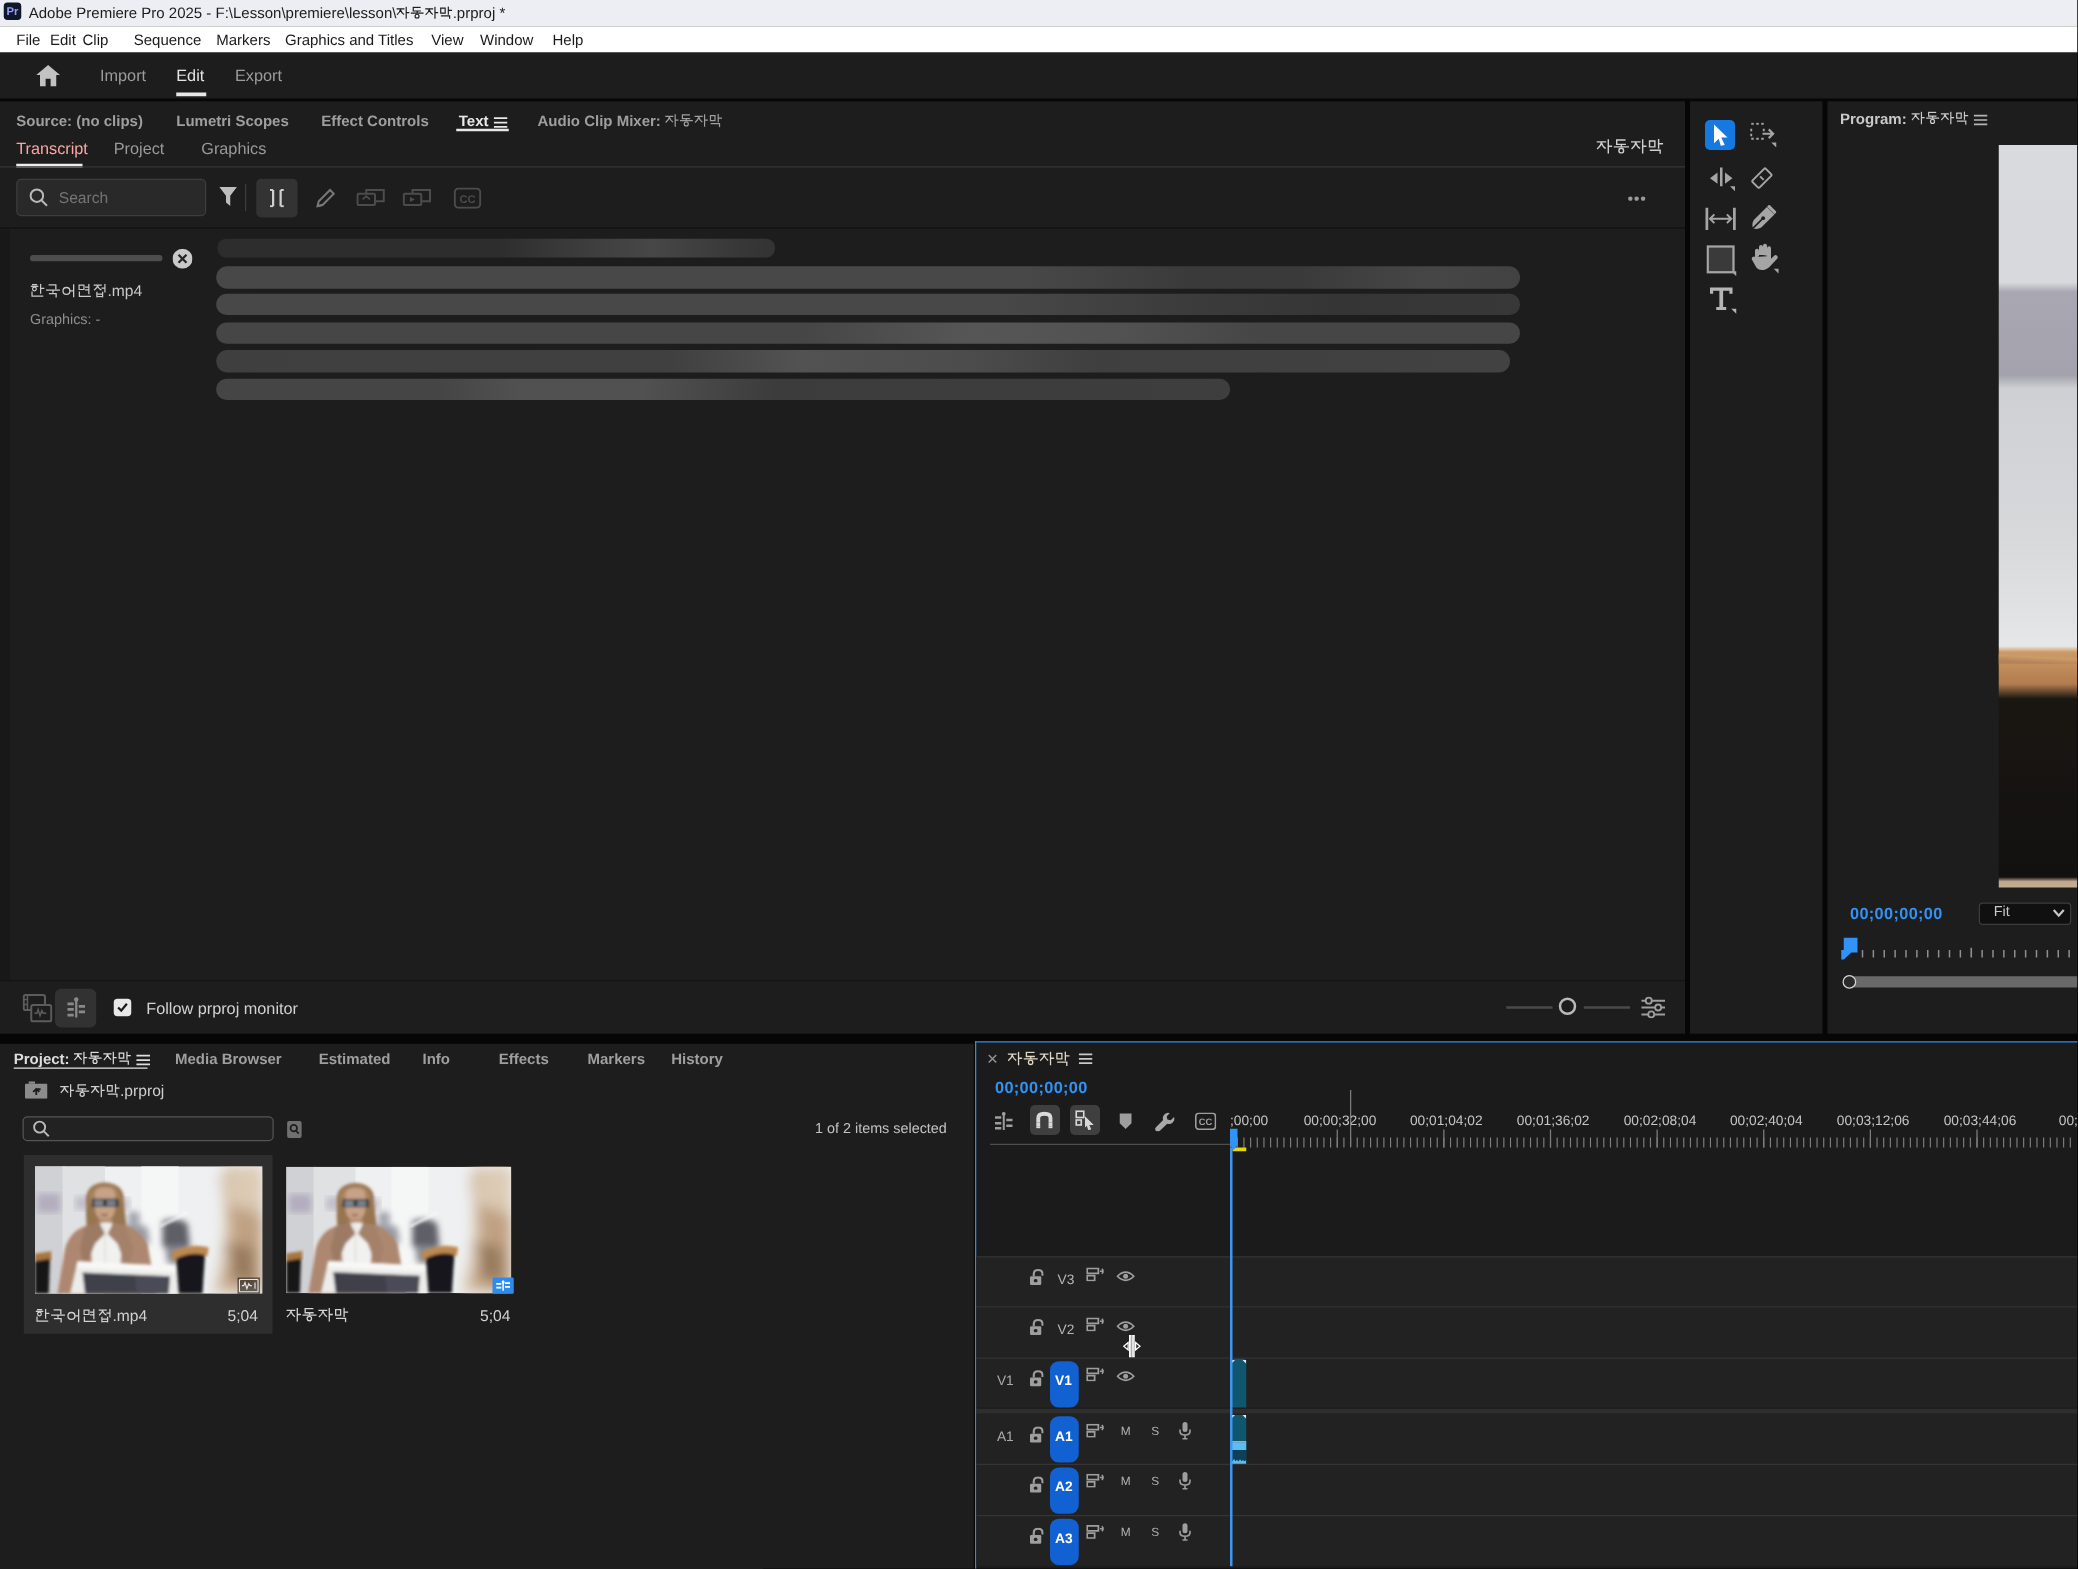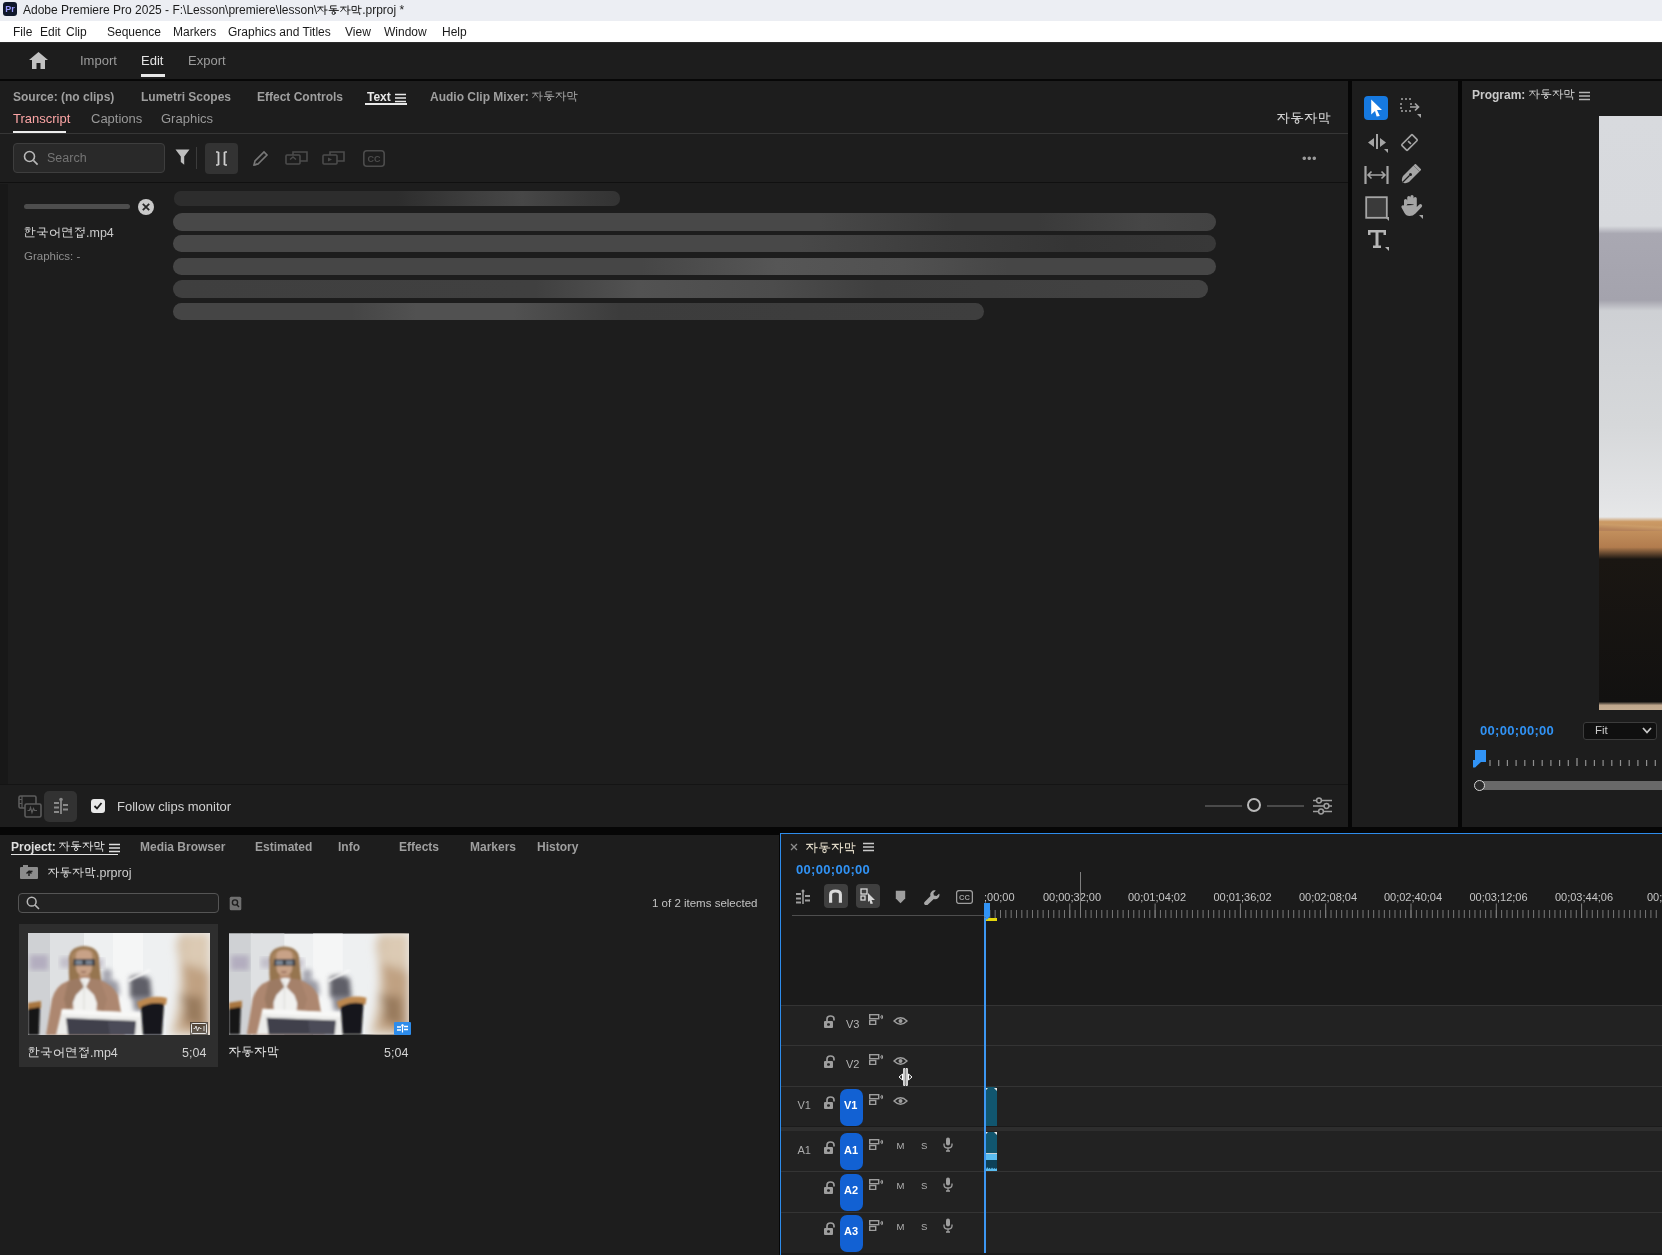--- a/index.html
+++ b/index.html
@@ -171,7 +171,7 @@
 
   <div class="ab" style="left:13px;top:30px;font-size:13px;color:#fca5a5;">Transcript</div>
   <div class="ab" style="left:13px;top:50px;width:53px;height:2.5px;background:#ededed;"></div>
-  <div class="ab" style="left:91px;top:30px;font-size:13px;color:#999;">Captions</div>
+  <div class="ab" style="left:91px;top:30px;font-size:13px;color:#999;">Project</div>
   <div class="ab" style="left:161px;top:30px;font-size:13px;color:#999;">Graphics</div>
   <div class="ab" style="left:1277px;top:28px;"><svg class="kw" viewBox="0 0 430 100" width="54" height="12.5" style="color:#cfcfcf">
         <use href="#w-jdjm"></use>

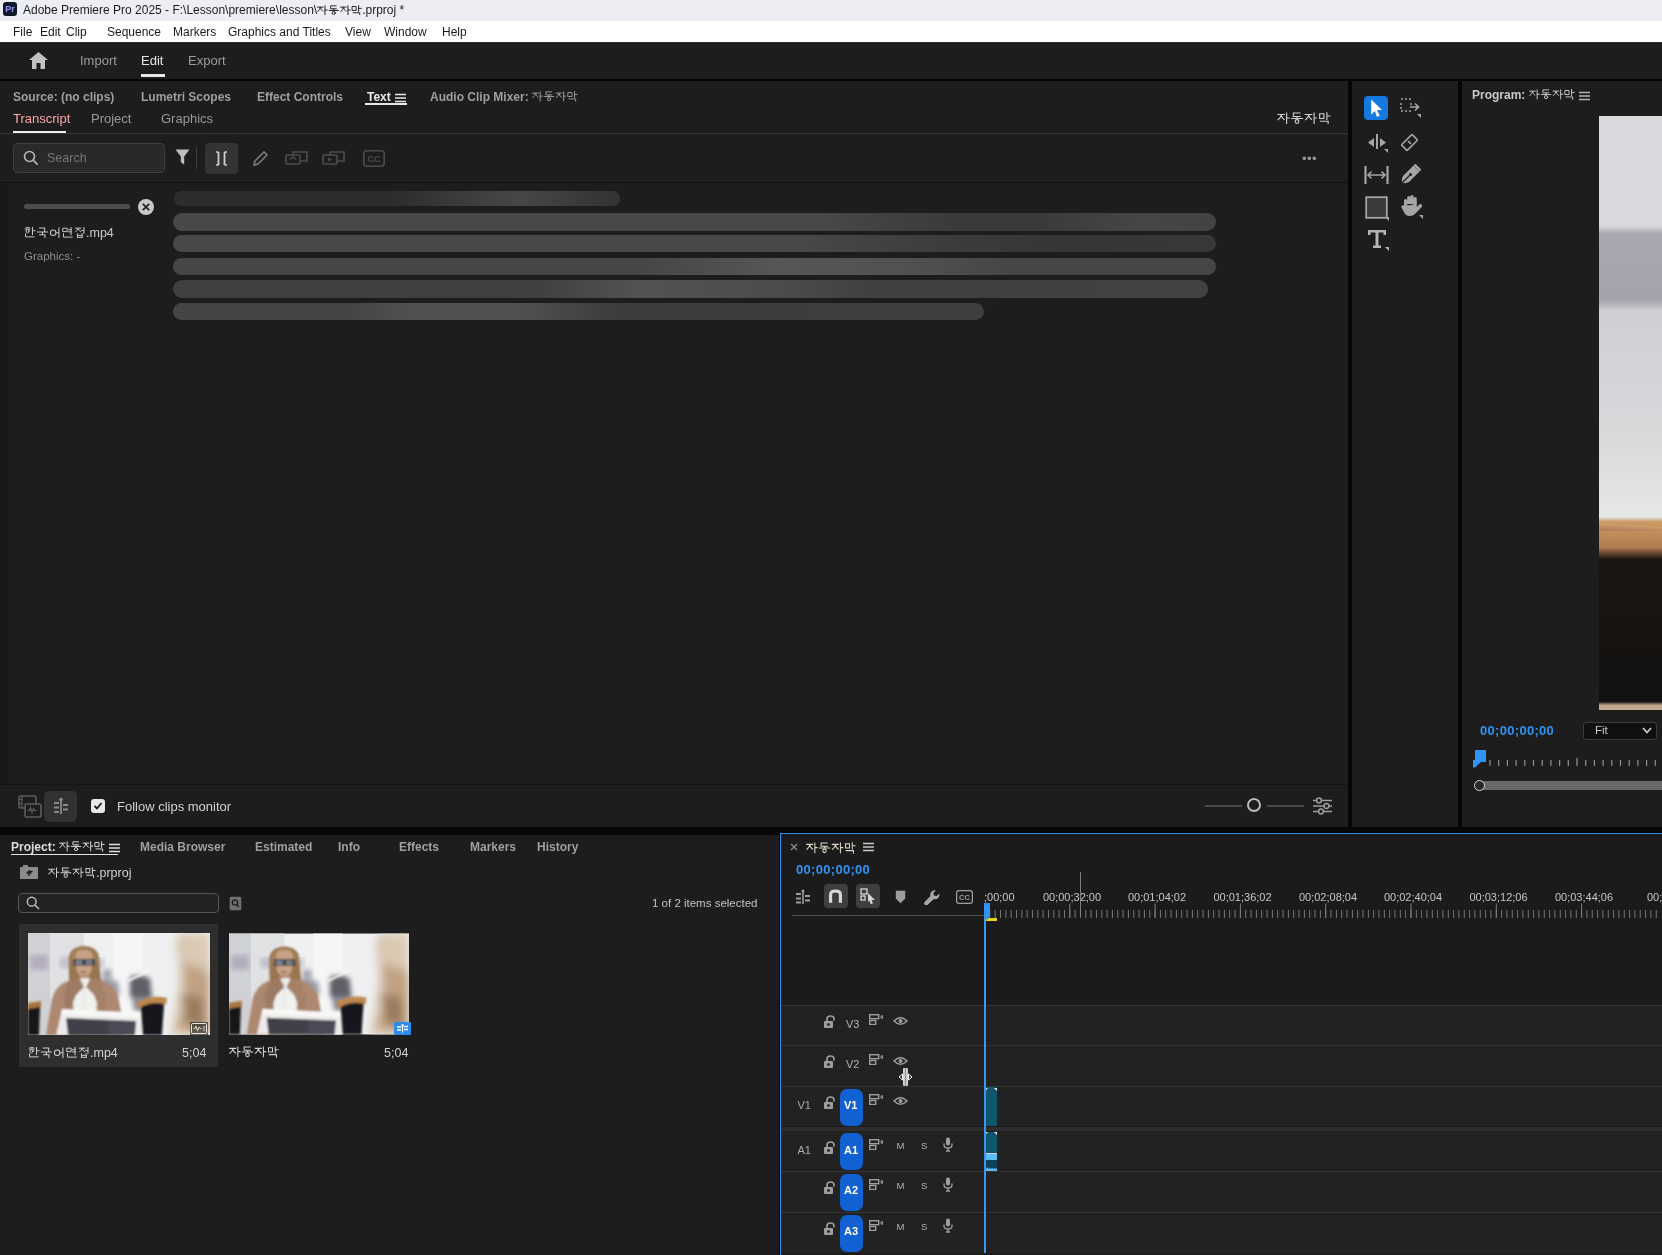--- a/index.html
+++ b/index.html
@@ -250,7 +250,7 @@
   <svg class="ab" style="left:93px;top:720px;" width="10" height="10" viewBox="0 0 10 10">
       <path d="M1.5 5 L4 7.5 L8.5 2" fill="none" stroke="#1a1a1a" stroke-width="1.8"></path>
     </svg>
-  <div class="ab" style="left:117px;top:718px;font-size:13px;color:#d2d2d2;">Follow clips monitor</div>
+  <div class="ab" style="left:117px;top:718px;font-size:13px;color:#d2d2d2;">Follow prproj monitor</div>
 
   <div class="ab" style="left:1205px;top:724px;width:37px;height:1.5px;background:#4a4a4a;"></div>
   <div class="ab" style="left:1247px;top:717px;width:14px;height:14px;border:2px solid #b9b9b9;border-radius:50%;box-sizing:border-box;"></div>

